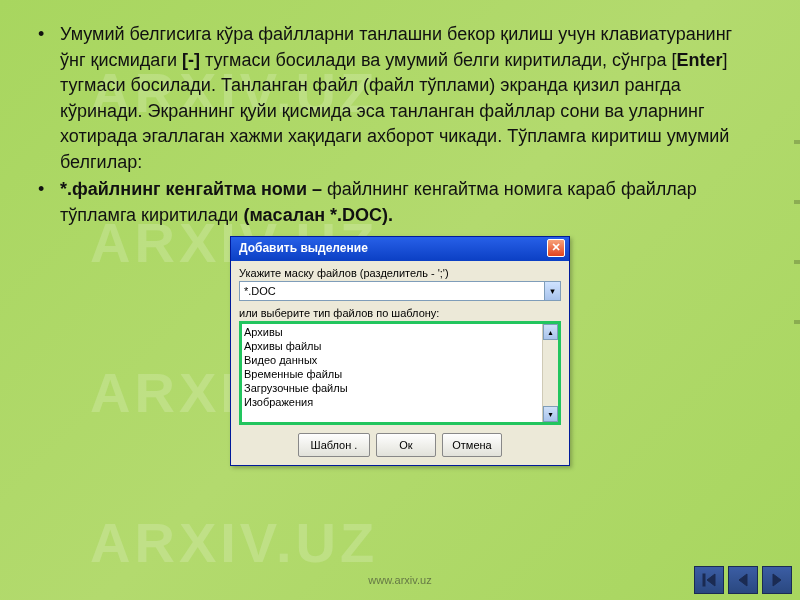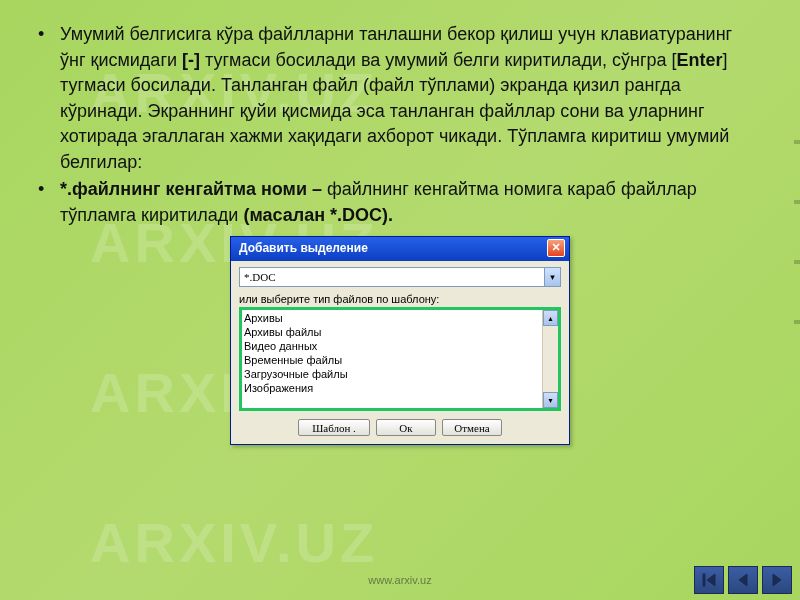--- a/index.html
+++ b/index.html
@@ -207,6 +207,7 @@
     <span class="closebtn">✕</span>
   </div>
   <div class="dlg-body">
+    <div class="dlg-label">Укажите маску файлов (разделитель - ';')</div>
     <div class="combo-wrap">
       <input class="dlg-input" value="*.DOC" style="">
       <div class="combo-arrow">▾</div>

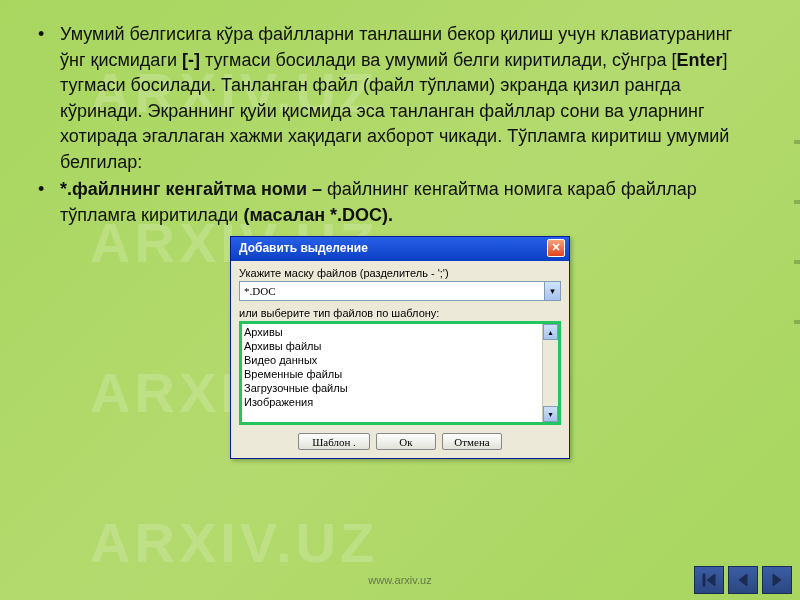--- a/index.html
+++ b/index.html
@@ -94,7 +94,7 @@
     background: #fff;
     padding: 2px 18px 2px 4px;
     font-size: 11px;
-    font-family: Liberation Serif, serif;
+    font-family: Liberation Sans, sans-serif;
     position: relative;
   }
   .combo-wrap { position: relative; margin-bottom: 6px; }

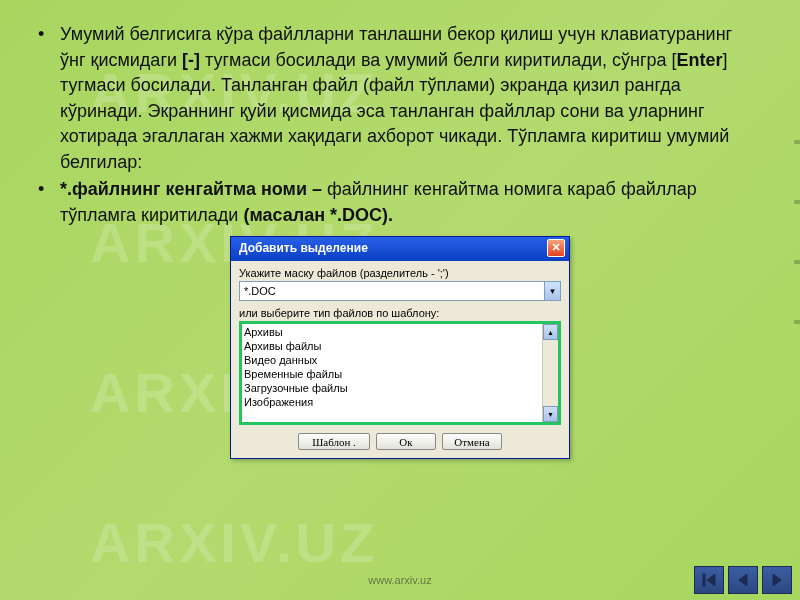--- a/index.html
+++ b/index.html
@@ -140,12 +140,12 @@
   }
   .dlg-btn {
     min-width: 60px;
-    height: 17px;
+    height: 24px;
     border: 1px solid #888;
     background: linear-gradient(to bottom,#fefefe,#e2e2da);
     border-radius: 2px;
     font-size: 11px;
-    font-family: Liberation Serif, serif;
+    font-family: Liberation Sans, sans-serif;
     cursor: pointer;
     padding: 0 6px;
   }

